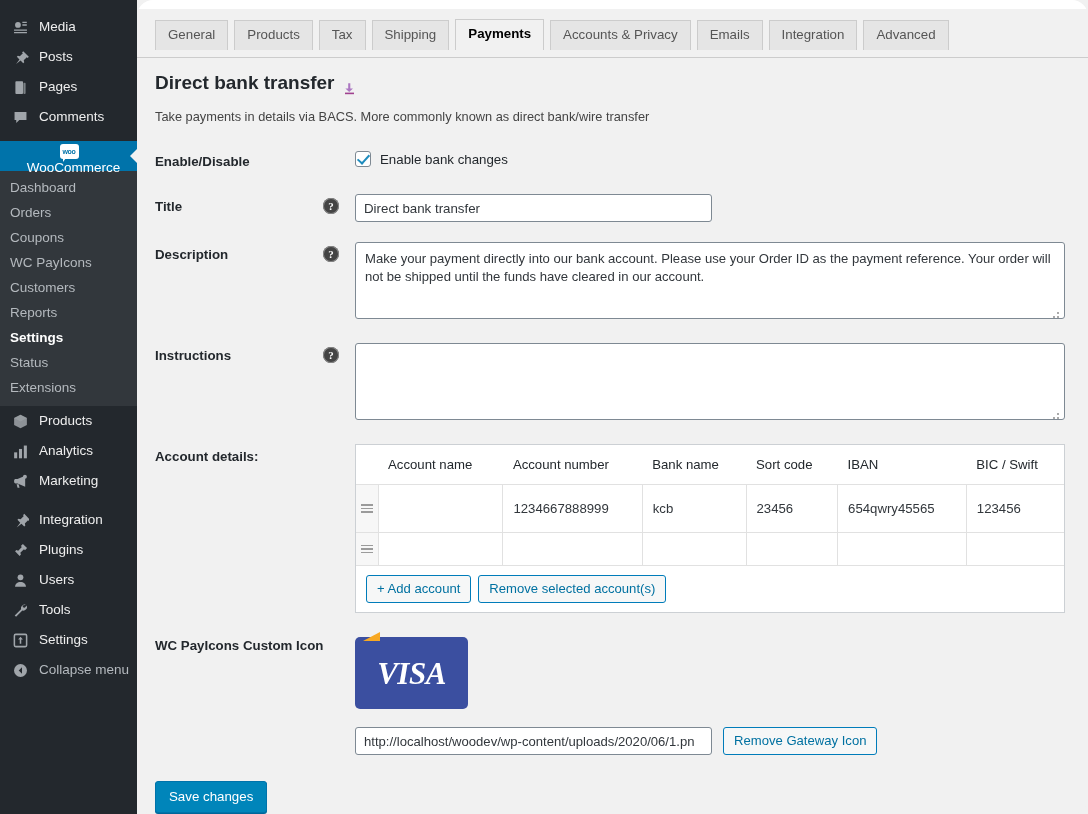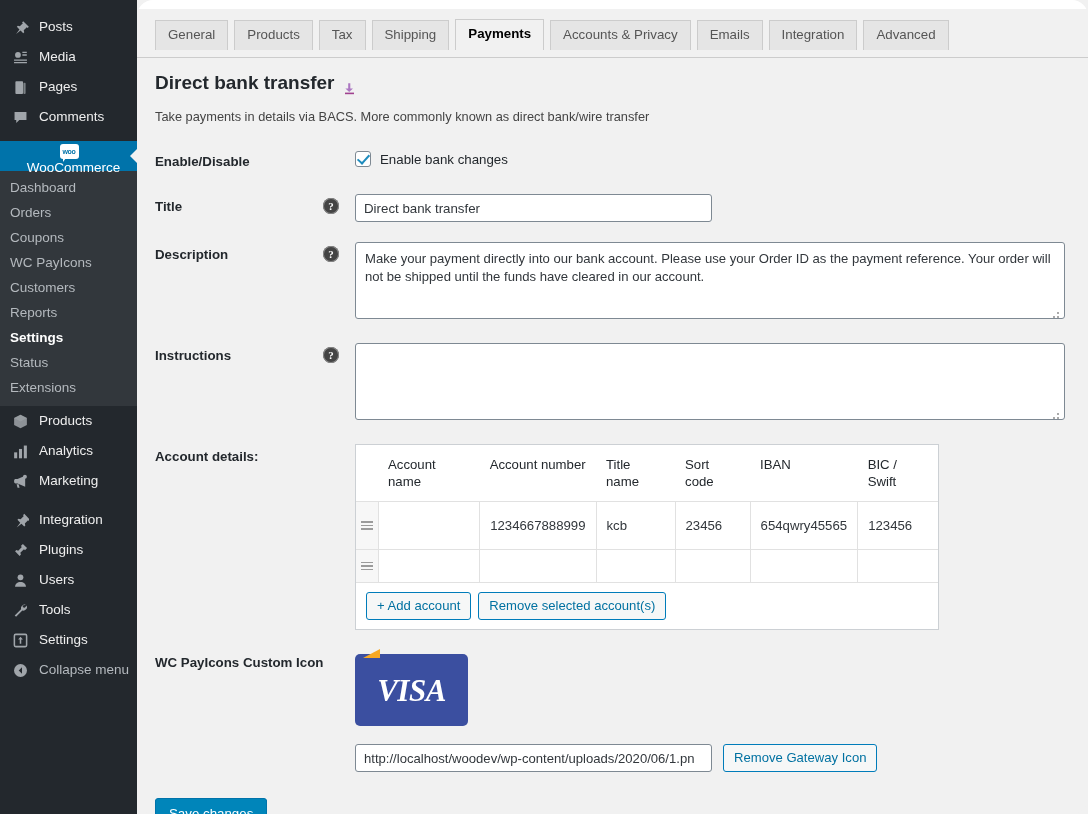--- a/index.html
+++ b/index.html
@@ -338,20 +338,20 @@
     <div class="side-item">
       <span class="ico">
         <svg width="17" height="17" viewBox="0 0 20 20" fill="currentColor">
-            <path d="M13.2 2.6l-1.4 1.4 1 1-3.6 3.6-2.3-.6-1.2 1.2 3.1 3.1-4 5.3 5.3-4 3.1 3.1 1.2-1.2-.6-2.3 3.6-3.6 1 1 1.4-1.4-6.6-6.6z"></path>
-          </svg>
-      </span>
-      <span class="lbl">Posts</span>
-    </div>
-
-    <div class="side-item">
-      <span class="ico">
-        <svg width="17" height="17" viewBox="0 0 20 20" fill="currentColor">
             <circle cx="7" cy="7" r="3.4"></circle>
             <path d="M12.2 3.2h5.2v1.6h-5.2zM12.2 6.3h5.2v1.6h-5.2zM2.4 12.3h15.2v1.6H2.4zM2.4 15.2h15.2v1.6H2.4z"></path>
           </svg>
       </span>
       <span class="lbl">Media</span>
+    </div>
+
+    <div class="side-item">
+      <span class="ico">
+        <svg width="17" height="17" viewBox="0 0 20 20" fill="currentColor">
+            <path d="M13.2 2.6l-1.4 1.4 1 1-3.6 3.6-2.3-.6-1.2 1.2 3.1 3.1-4 5.3 5.3-4 3.1 3.1 1.2-1.2-.6-2.3 3.6-3.6 1 1 1.4-1.4-6.6-6.6z"></path>
+          </svg>
+      </span>
+      <span class="lbl">Posts</span>
     </div>
 
     <div class="side-item">

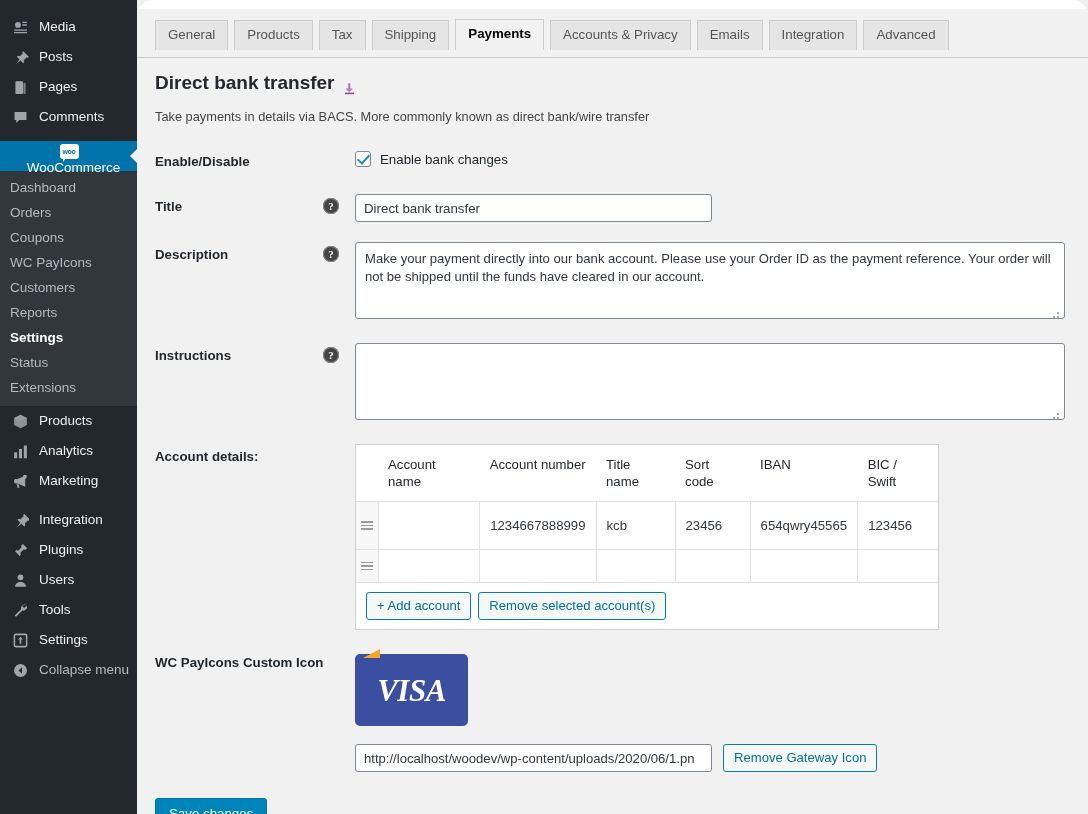--- a/index.html
+++ b/index.html
@@ -229,7 +229,7 @@
   }
 
   
-  .acct-box { width: 584px; border: 1px solid #ccd0d4; background: #fff; }
+  .acct-box { width: 710px; border: 1px solid #ccd0d4; background: #fff; }
   table.accounts { width: 100%; border-collapse: collapse; background: #fff; }
   table.accounts th {
     font-size: 13.2px; font-weight: normal; color: #23282d;

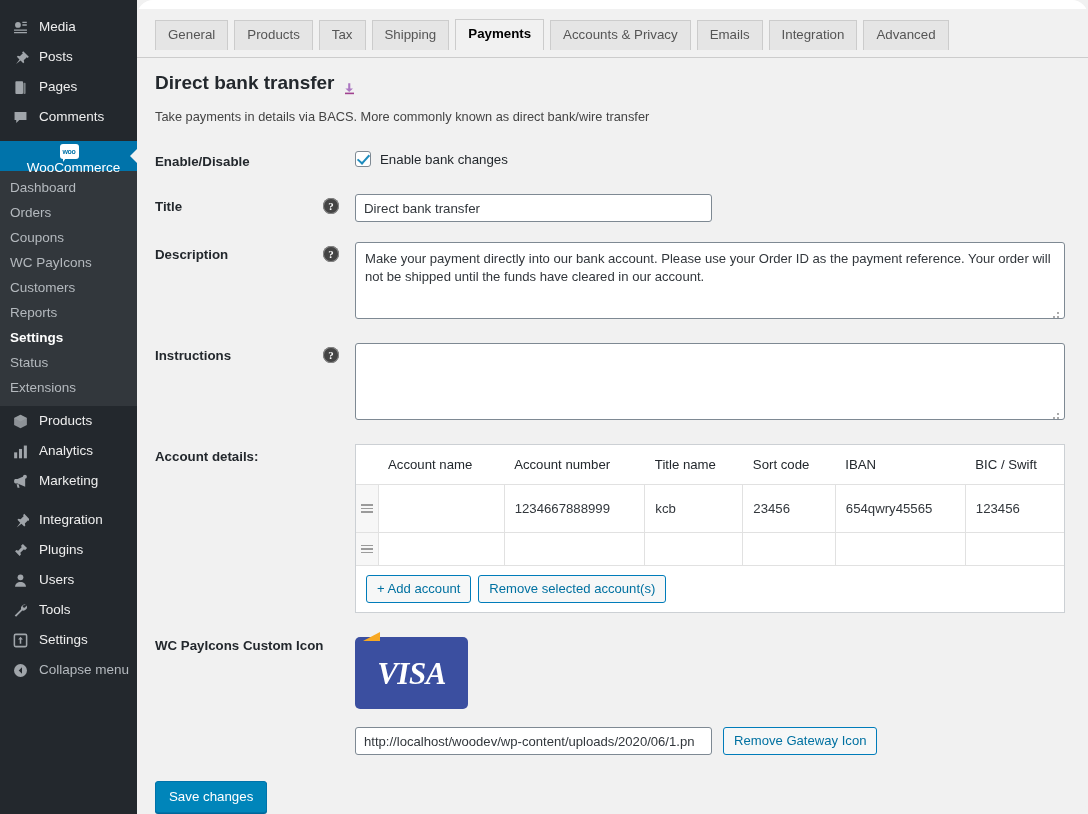--- a/index.html
+++ b/index.html
@@ -599,7 +599,7 @@
                       <th class="sortcol"></th>
                       <th>Account name</th>
                       <th>Account number</th>
-                      <th>Title name</th>
+                      <th>Bank name</th>
                       <th>Sort code</th>
                       <th>IBAN</th>
                       <th>BIC / Swift</th>

